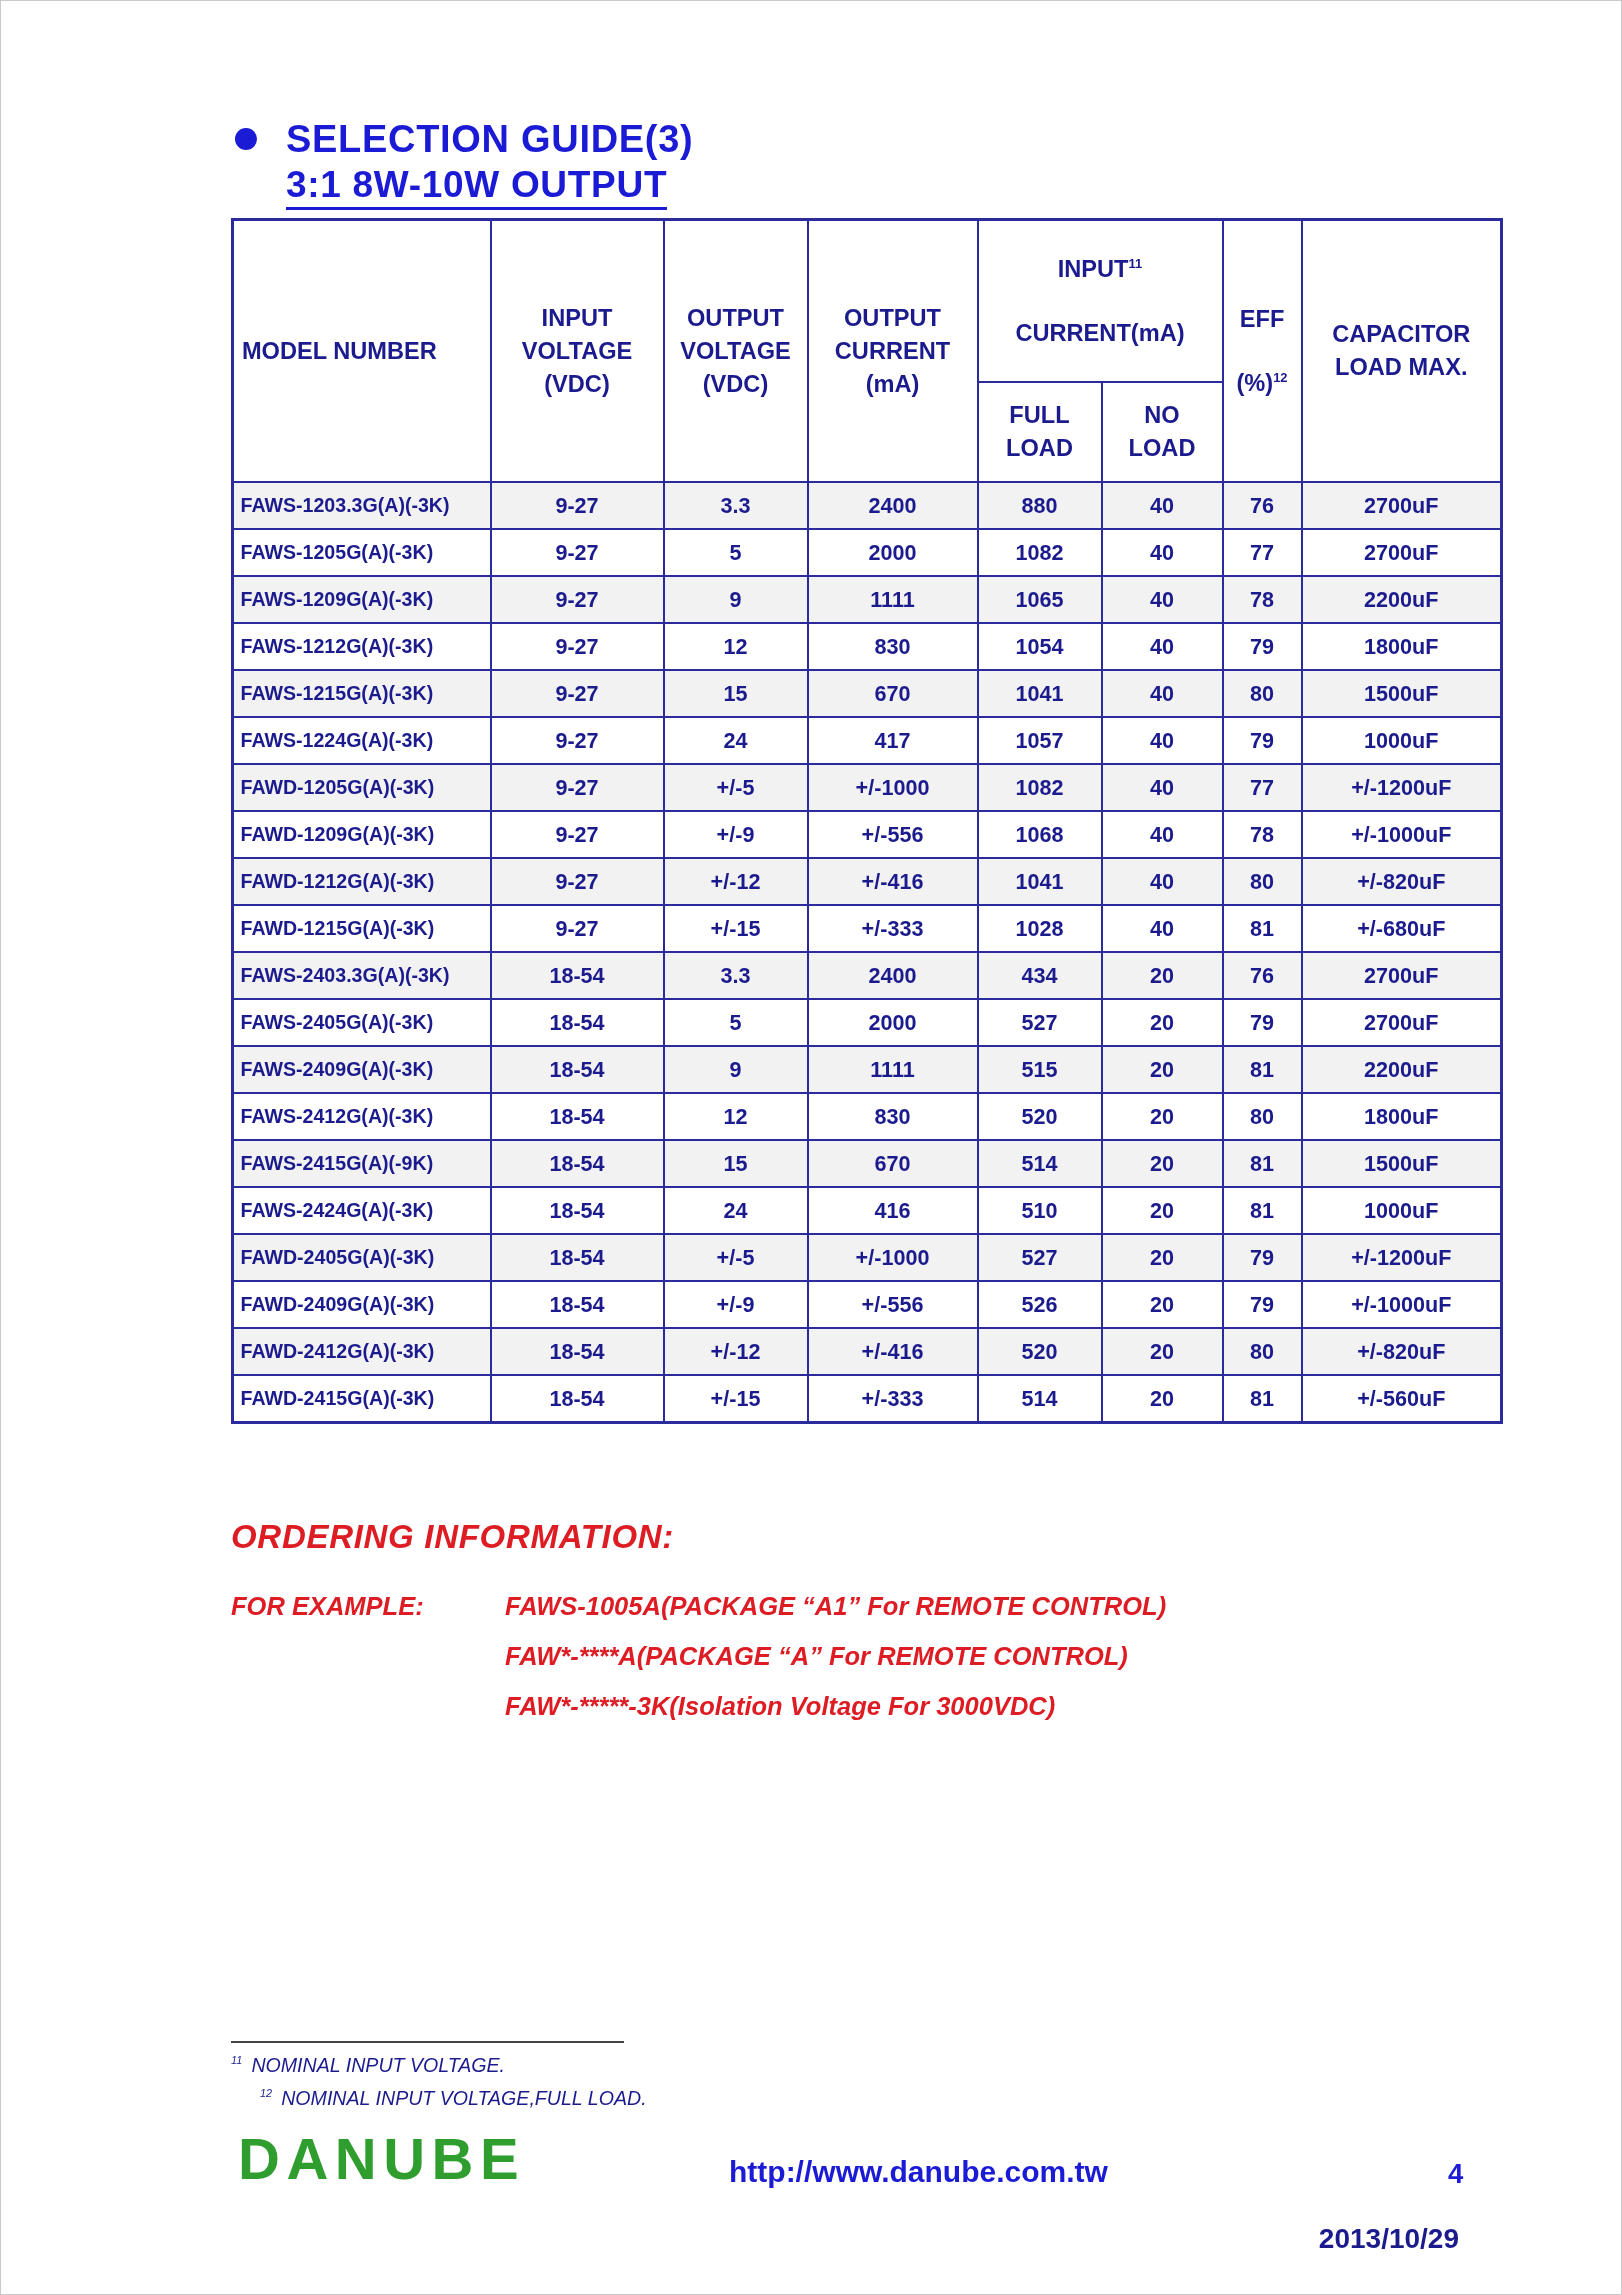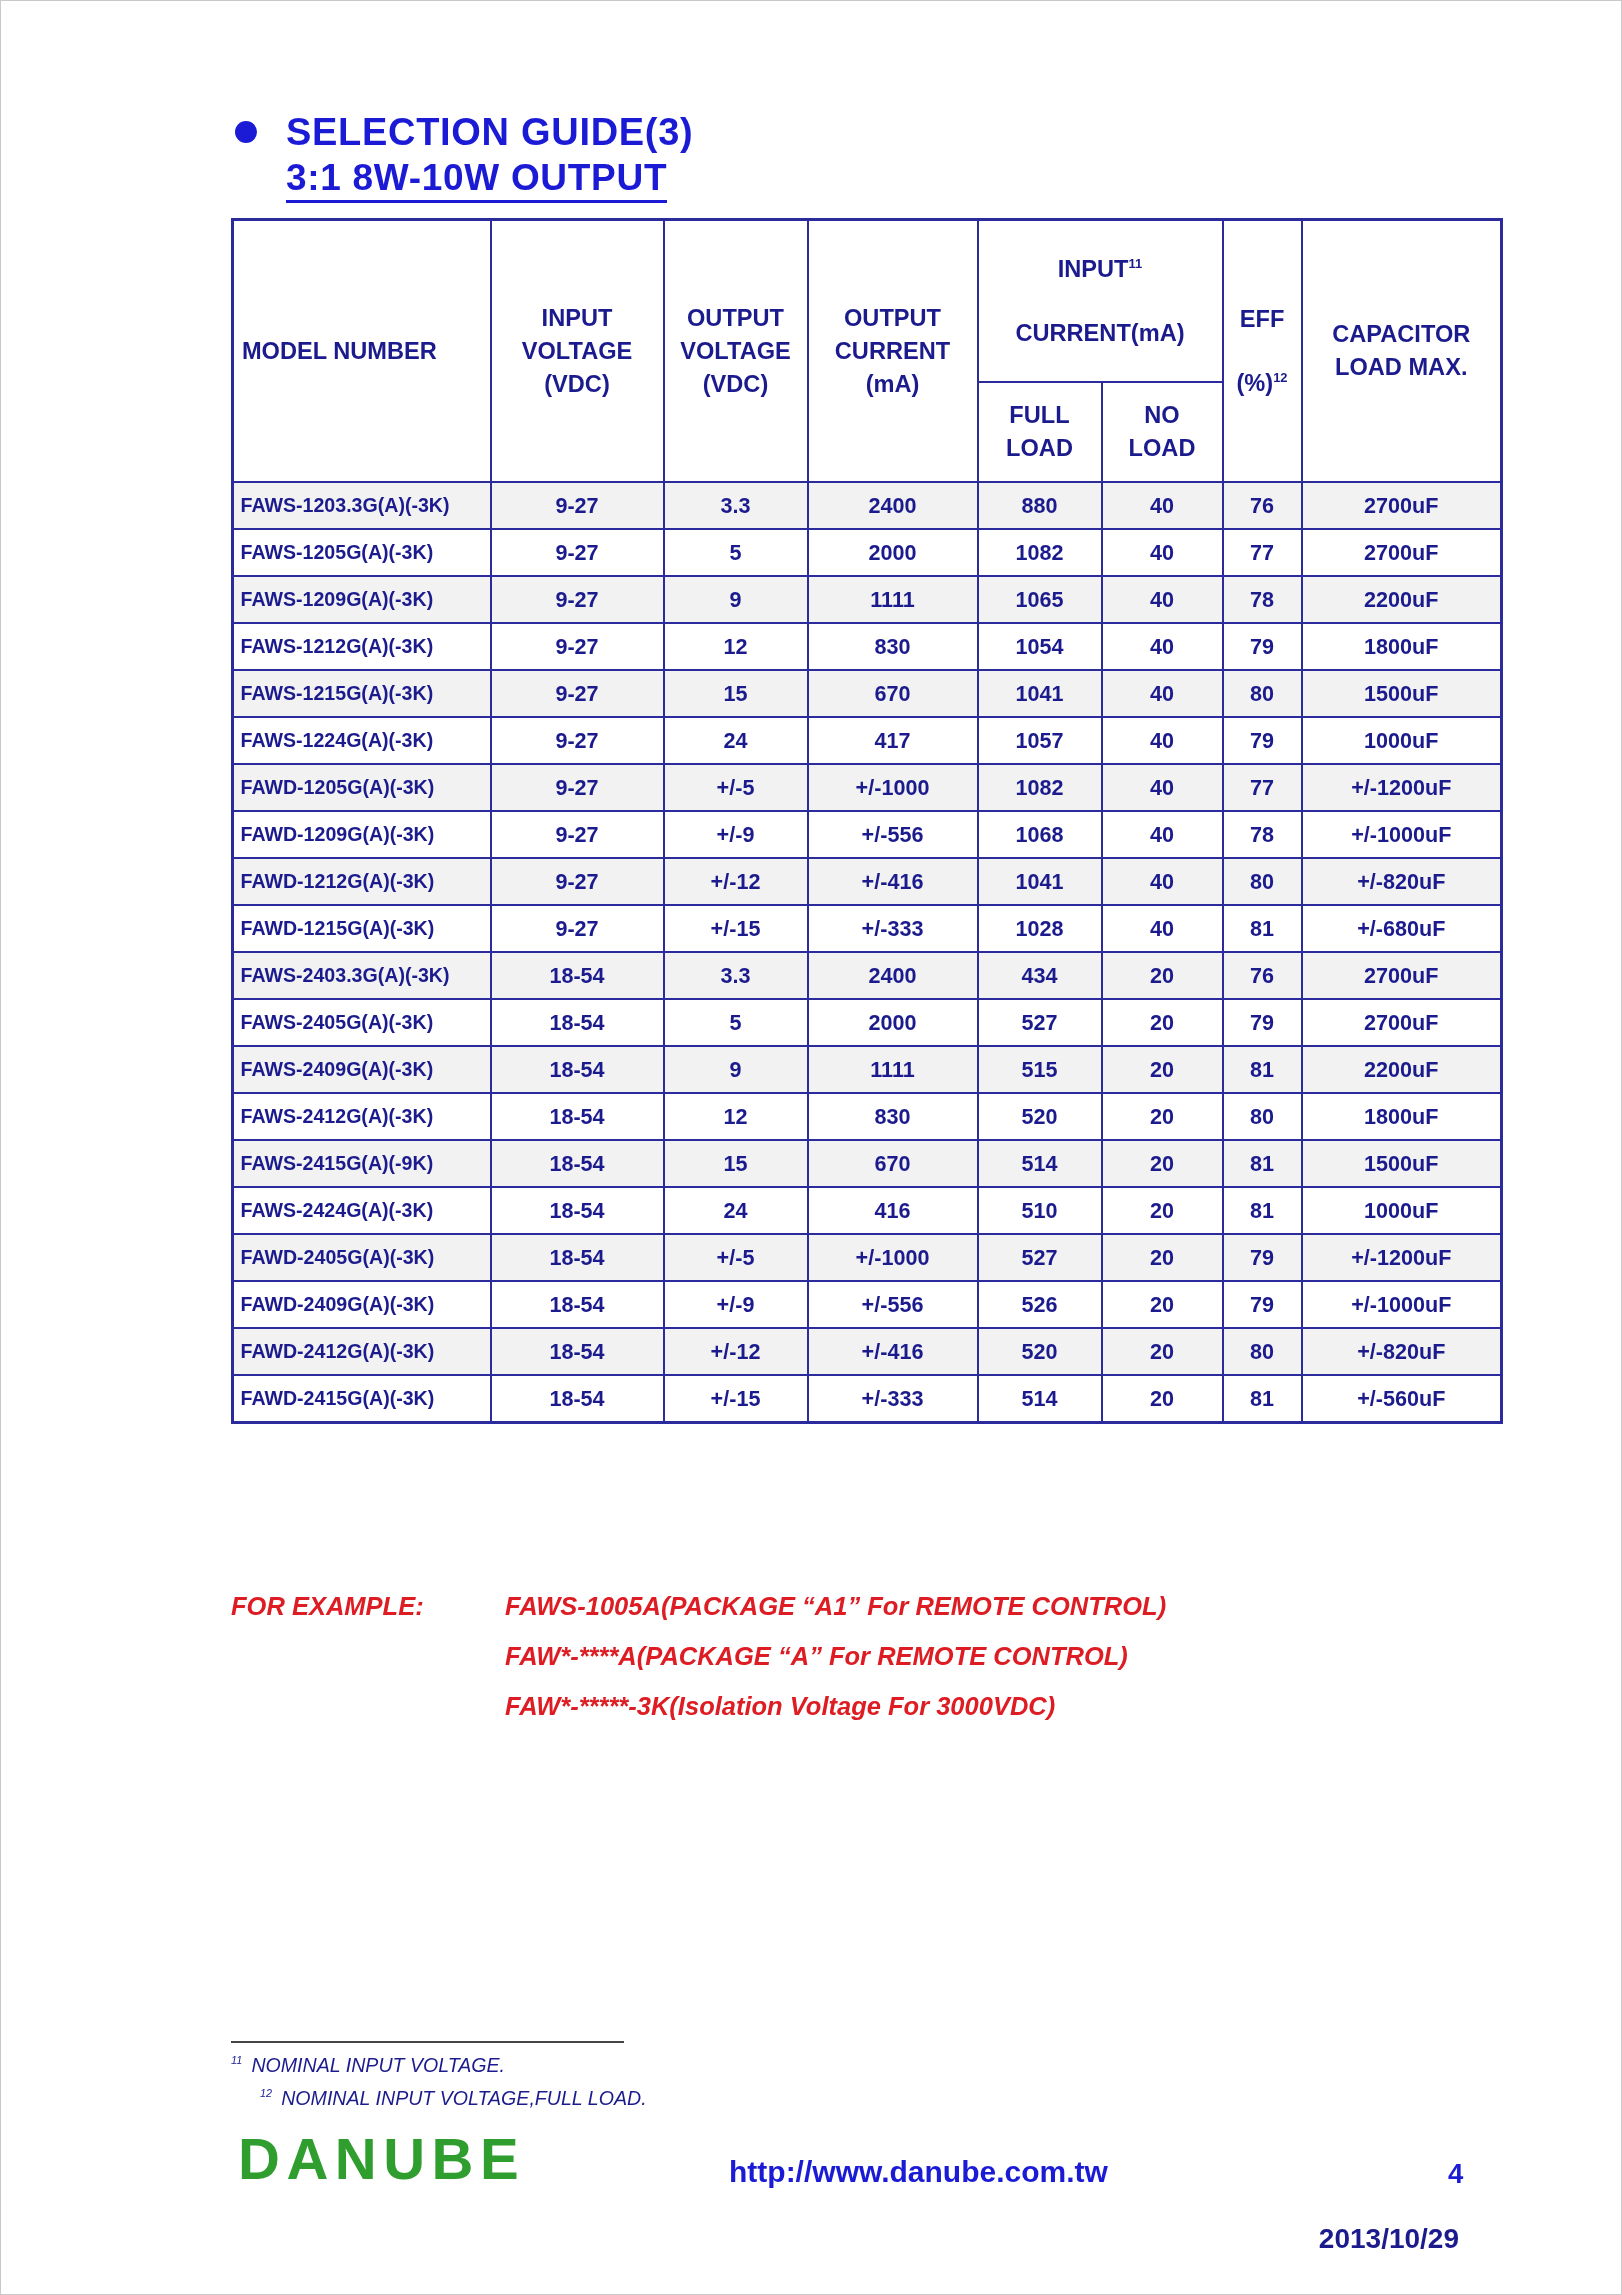--- a/index.html
+++ b/index.html
@@ -21,7 +21,7 @@
     overflow:hidden;
   }
   
-  .title-block{position:absolute;top:110px;left:234px;}
+  .title-block{position:absolute;top:117px;left:234px;}
   .title-row{display:flex;align-items:center;}
   .bullet{
     width:22px;height:22px;border-radius:50%;

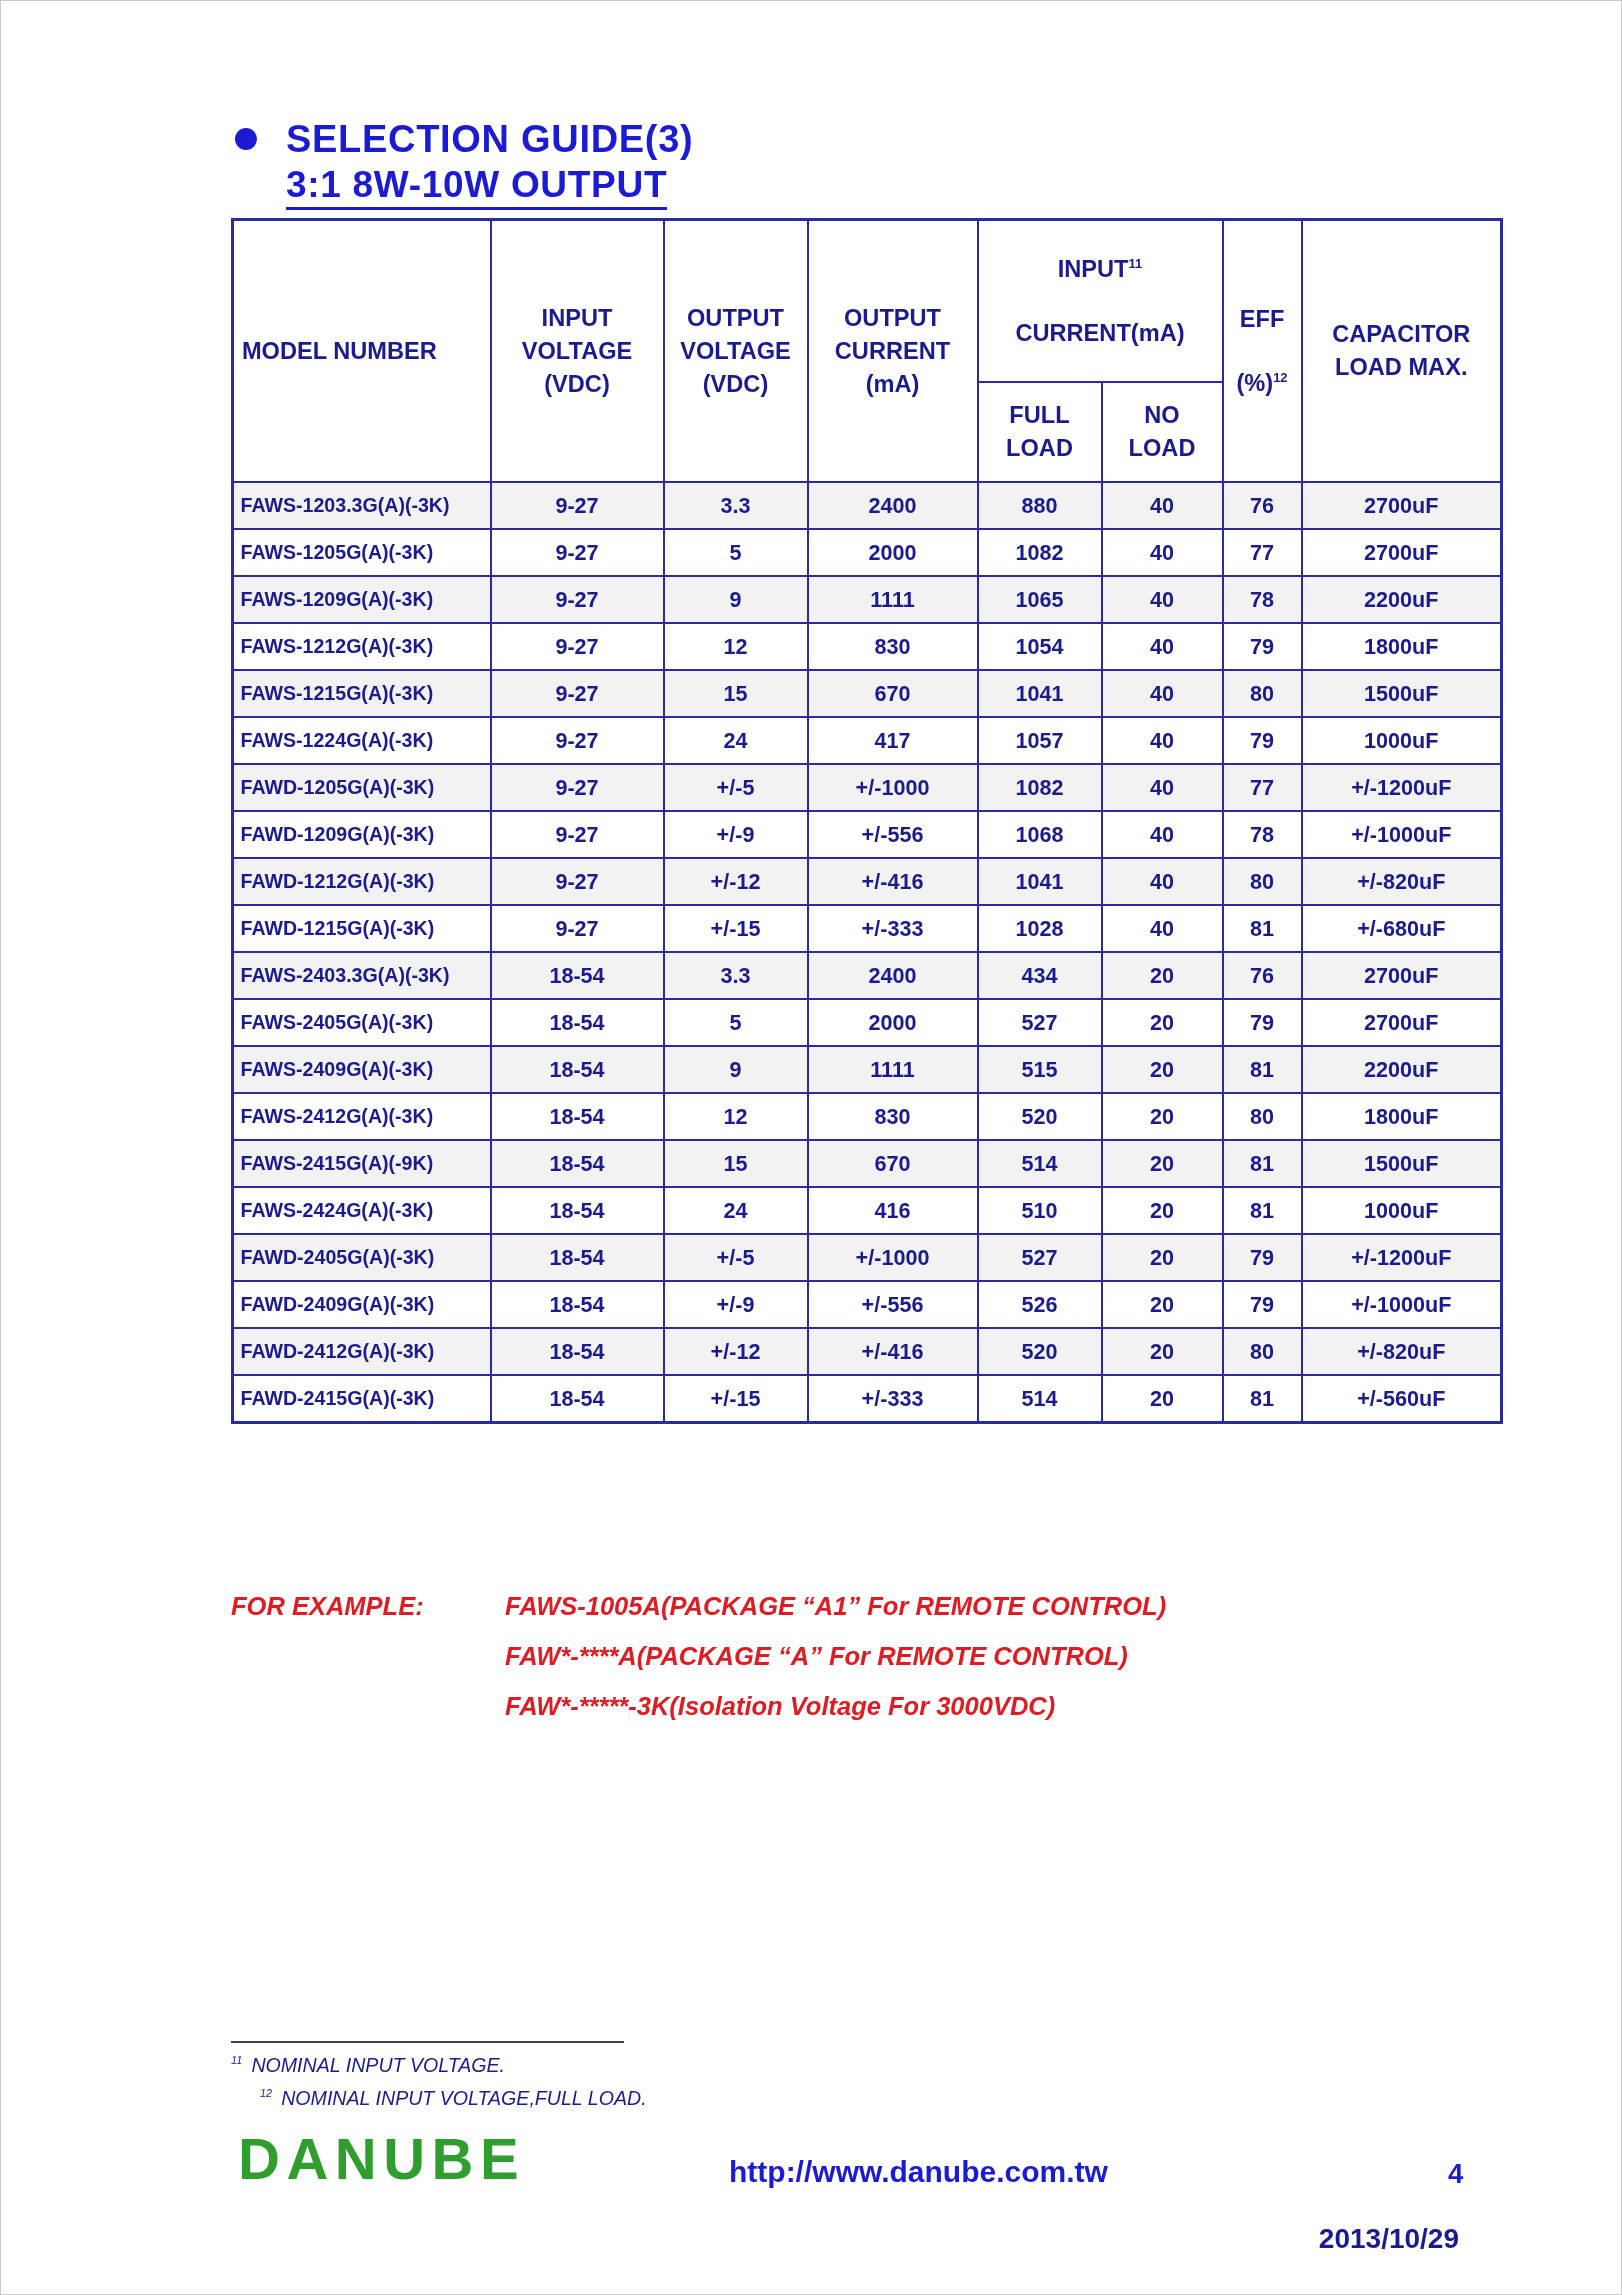--- a/index.html
+++ b/index.html
@@ -371,6 +371,7 @@
   </div>
 
 
+  <div class="ordering-heading">ORDERING INFORMATION:</div>
   <div class="example-line ex-label">FOR EXAMPLE:</div>
   <div class="example-line ex-0">FAWS-1005A(PACKAGE “A1”   For REMOTE CONTROL)</div>
   <div class="example-line ex-1">FAW*-****A(PACKAGE “A”   For REMOTE CONTROL)</div>

